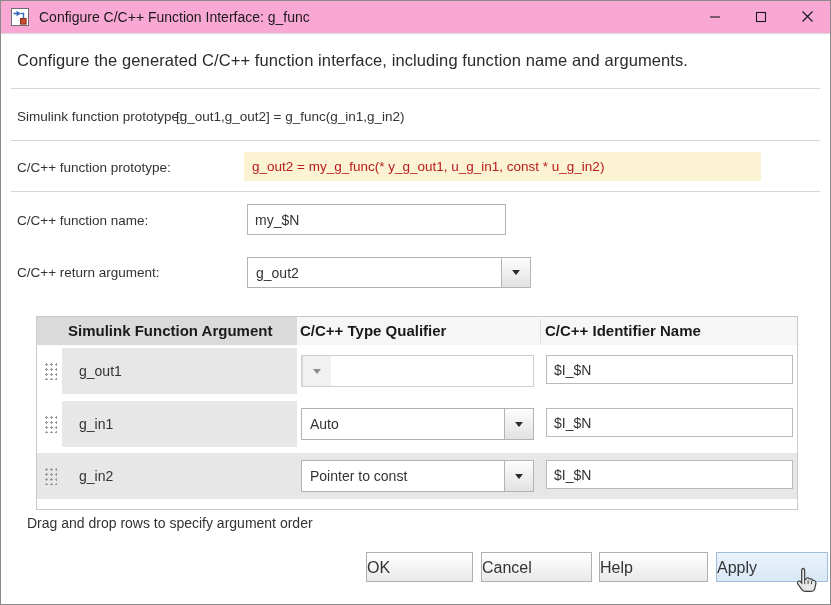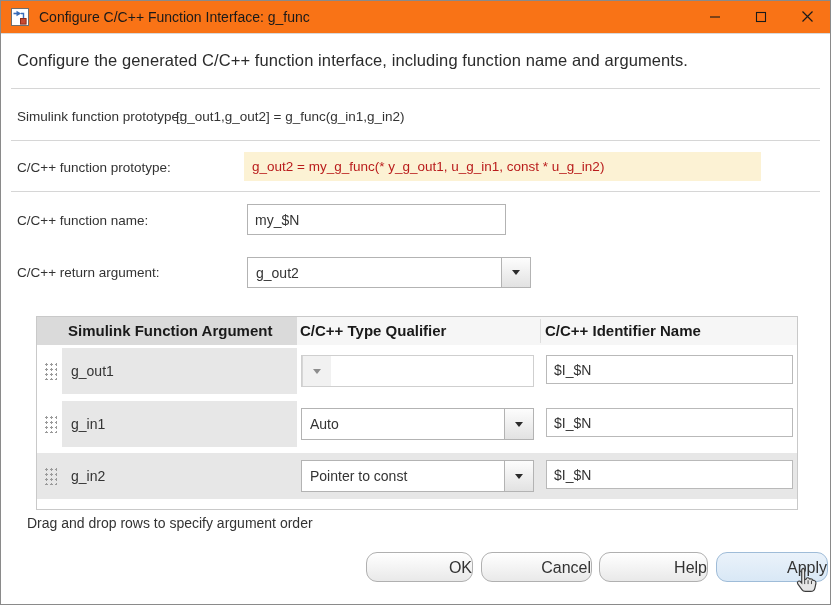--- a/index.html
+++ b/index.html
@@ -9,7 +9,7 @@
     -webkit-font-smoothing:antialiased;
   }
   
-  .titlebar{position:absolute;left:0;top:0;width:100%;height:32px;background:#f97316;border-bottom:1px solid #d9d9d9;}
+  .titlebar{position:absolute;left:0;top:0;width:100%;height:32px;background:#f9a8d4;border-bottom:1px solid #d9d9d9;}
   .title-icon{position:absolute;left:10px;top:7px;width:18px;height:18px;}
   .title-text{position:absolute;left:38px;top:0;height:32px;line-height:32px;font-size:14px;color:#1a1a1a;white-space:nowrap;}
   .win-btn{position:absolute;top:1px;width:46px;height:29px;display:flex;align-items:center;justify-content:center;background:transparent;}

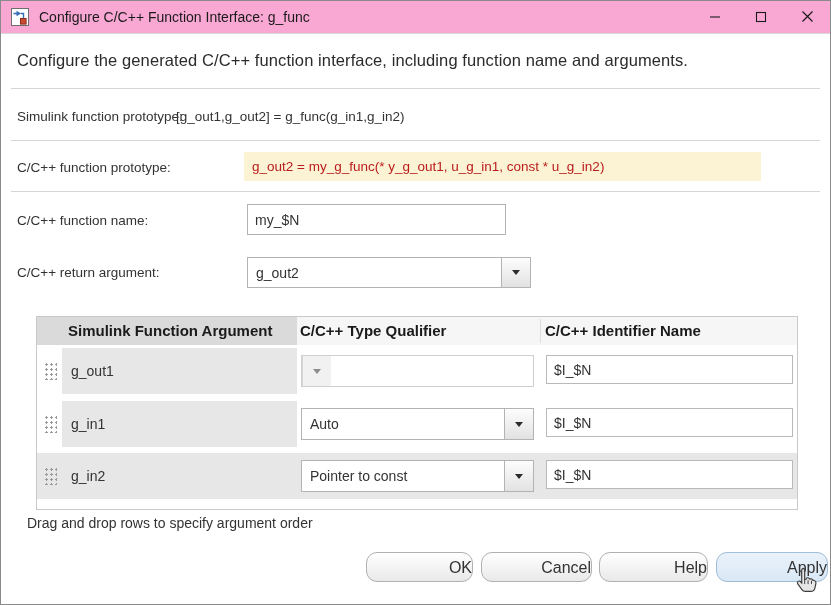--- a/index.html
+++ b/index.html
@@ -56,7 +56,7 @@
     background-image:radial-gradient(circle,#9a9a9a 1.1px,transparent 1.3px);
     background-size:5px 5px;background-position:0 0;cursor:grab;}
   .name-cell{position:absolute;left:25px;top:0;width:235px;height:46px;background:#e7e7e7;
-    font-size:14px;color:#333;display:flex;align-items:center;padding-left:9px;box-sizing:border-box;}
+    font-size:14px;color:#333;display:flex;align-items:center;padding-left:17px;box-sizing:border-box;}
   .cell-dd{left:264px;top:7px;width:233px;height:32px;}
   .cell-input{left:509px;top:7px;width:247px;height:29px;border-color:#b9b9b9;}
   .hint{position:absolute;left:26px;top:514px;font-size:14px;color:#333;}

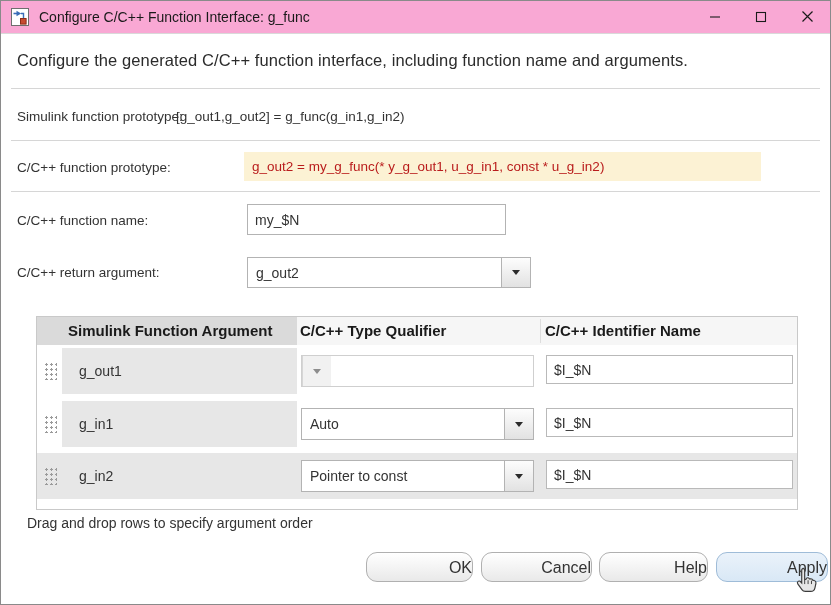--- a/index.html
+++ b/index.html
@@ -62,8 +62,8 @@
   .hint{position:absolute;left:26px;top:514px;font-size:14px;color:#333;}
   
   .btn{position:absolute;top:551px;height:30px;box-sizing:border-box;
-    background:linear-gradient(#ffffff,#e9e9e9);border:1px solid #b0b0b0;border-radius:11px;
-    font-family:"Liberation Sans",sans-serif;font-size:16px;color:#333;text-align:right;line-height:27px;padding:0;}
+    background:linear-gradient(#ffffff,#e9e9e9);border:1px solid #b0b0b0;border-radius:0;
+    font-family:"Liberation Sans",sans-serif;font-size:16px;color:#333;text-align:left;line-height:27px;padding:0;}
   .btn-ok{left:365px;width:107px;}
   .btn-cancel{left:480px;width:111px;}
   .btn-help{left:598px;width:109px;}

